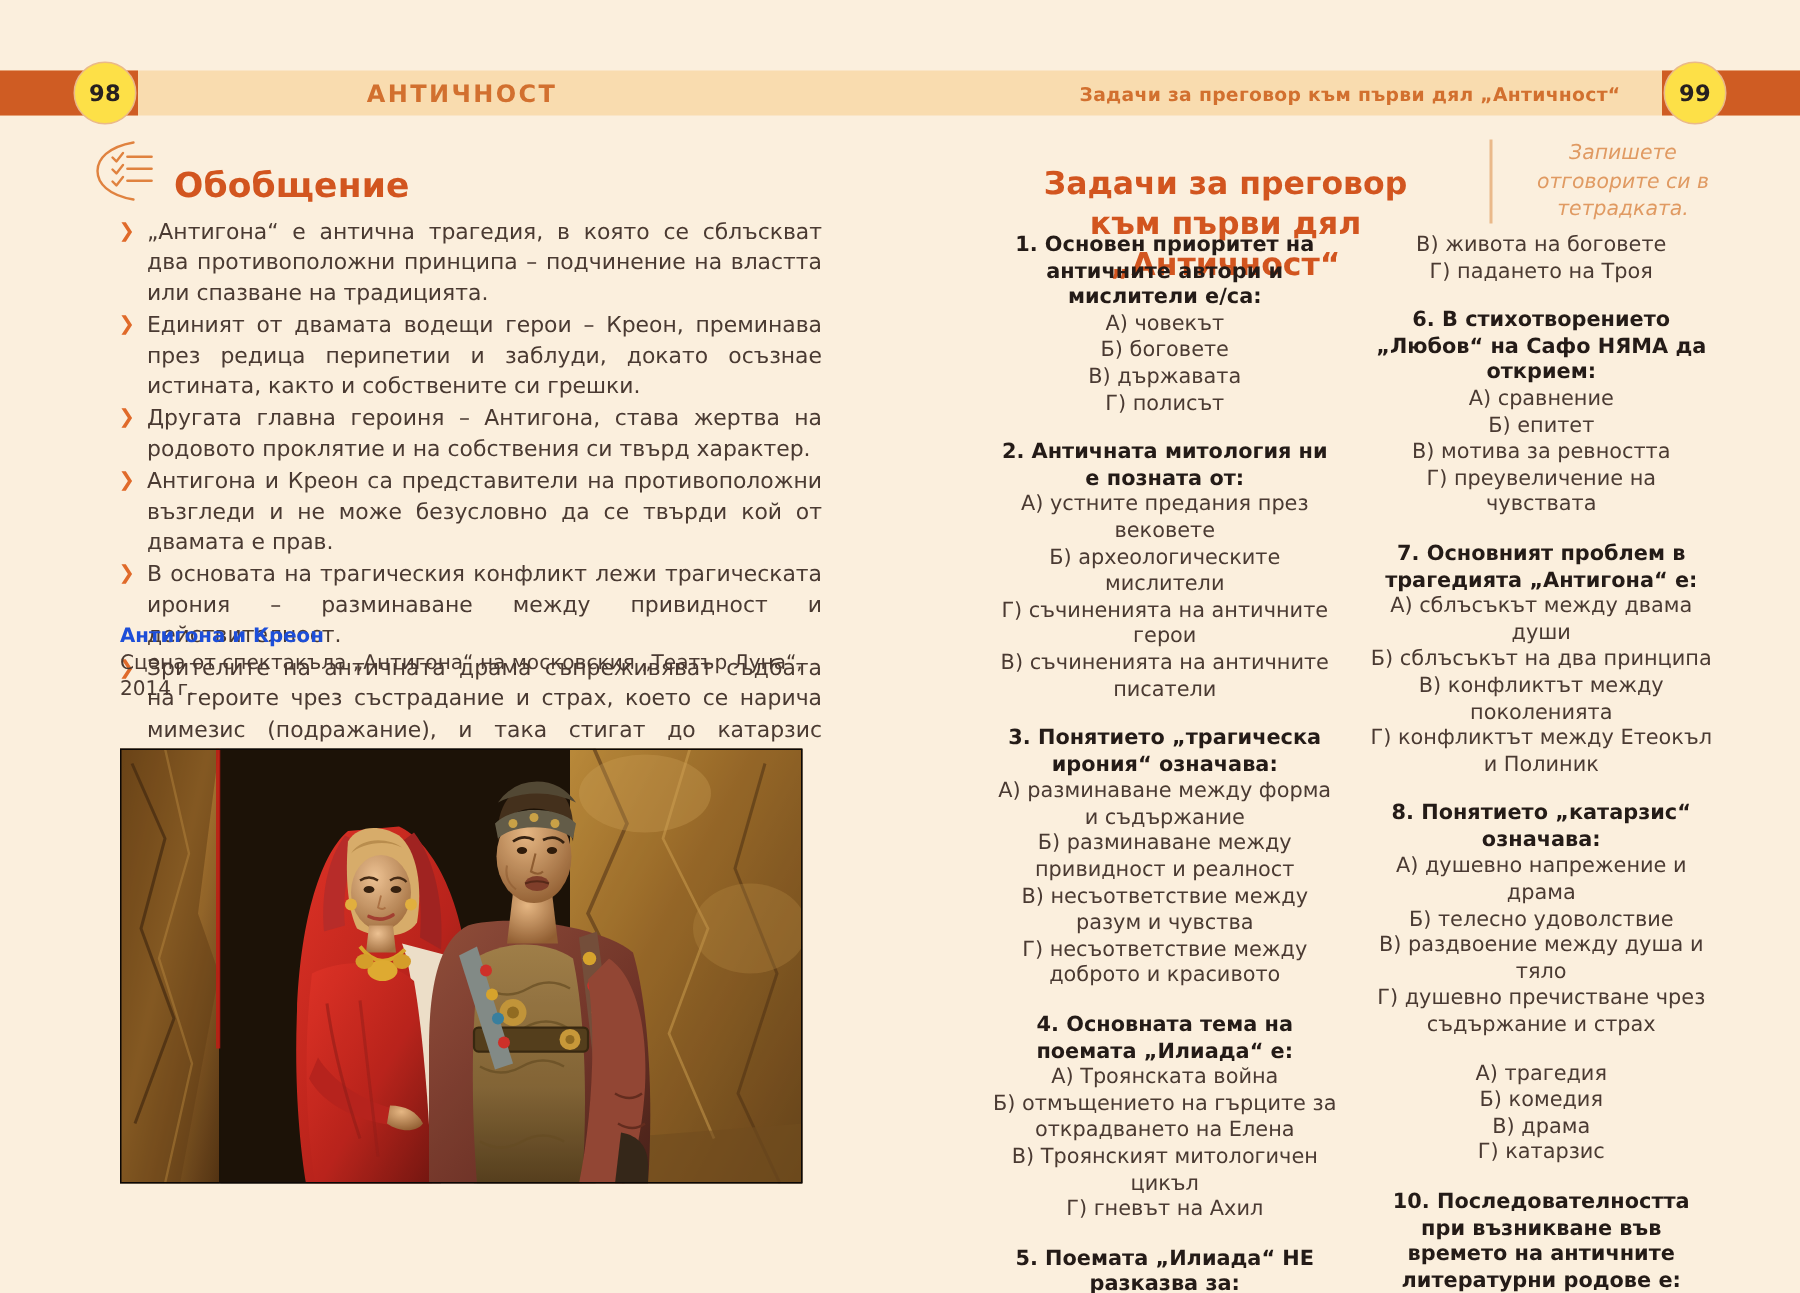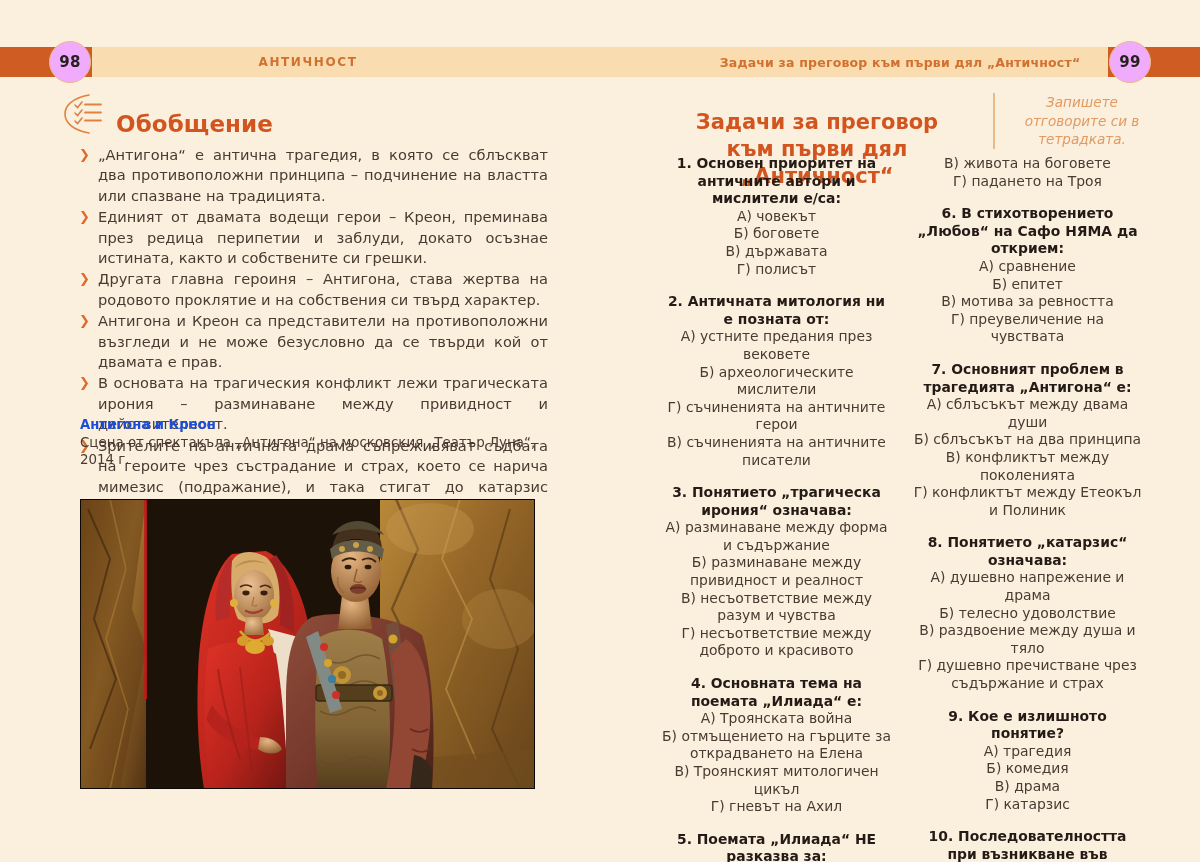--- a/index.html
+++ b/index.html
@@ -37,7 +37,7 @@
   .pagenum{
     position:absolute;top:-6px;
     width:42px;height:42px;border-radius:50%;
-    background:#f0abfc;
+    background:#fde047;
     border:1.5px solid #eab98a;
     box-sizing:border-box;
     color:#262020;

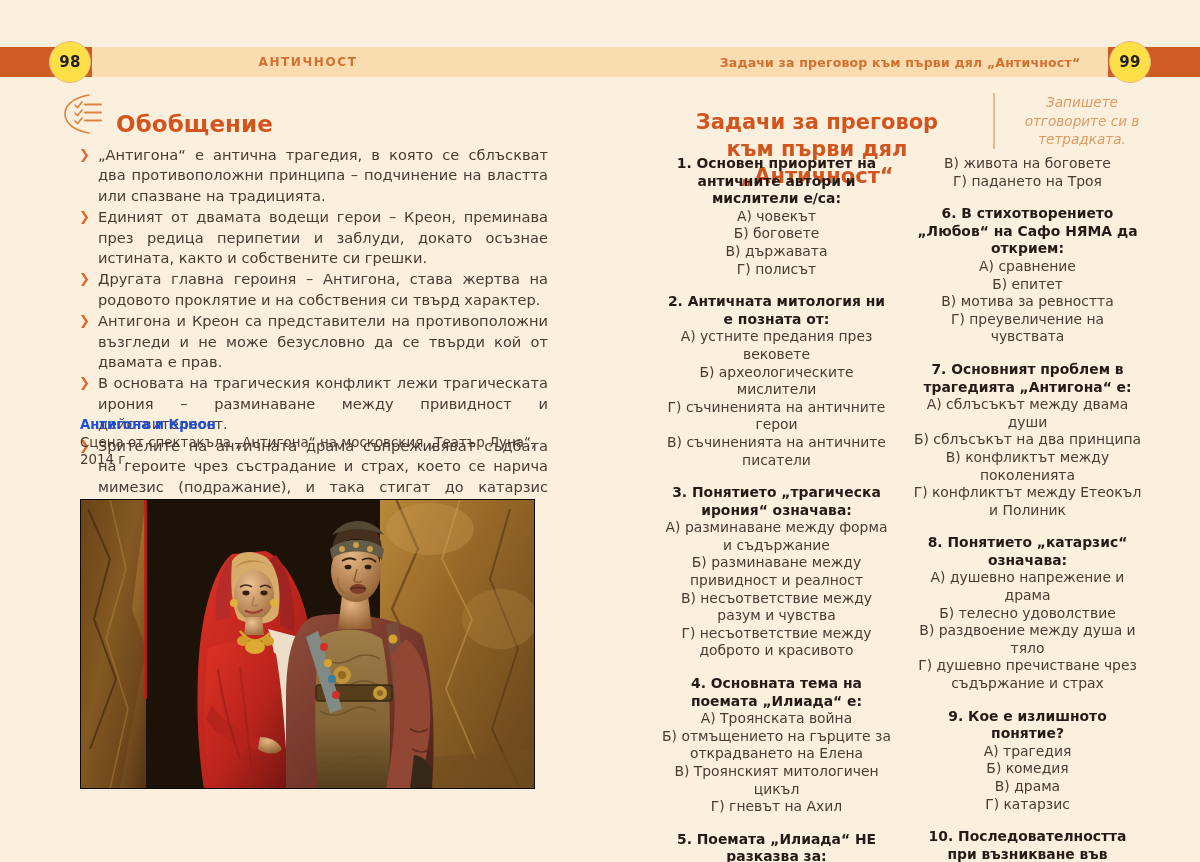--- a/index.html
+++ b/index.html
@@ -54,7 +54,7 @@
     font-size:12.5px;font-weight:600;
     letter-spacing:.2px;
   }
-  .hdr-left .hdr-title{letter-spacing:1.6px;font-size:12px;padding-left:16px;}
+  .hdr-left .hdr-title{letter-spacing:1.6px;font-size:16px;padding-left:16px;}
 
   
   .page-left{

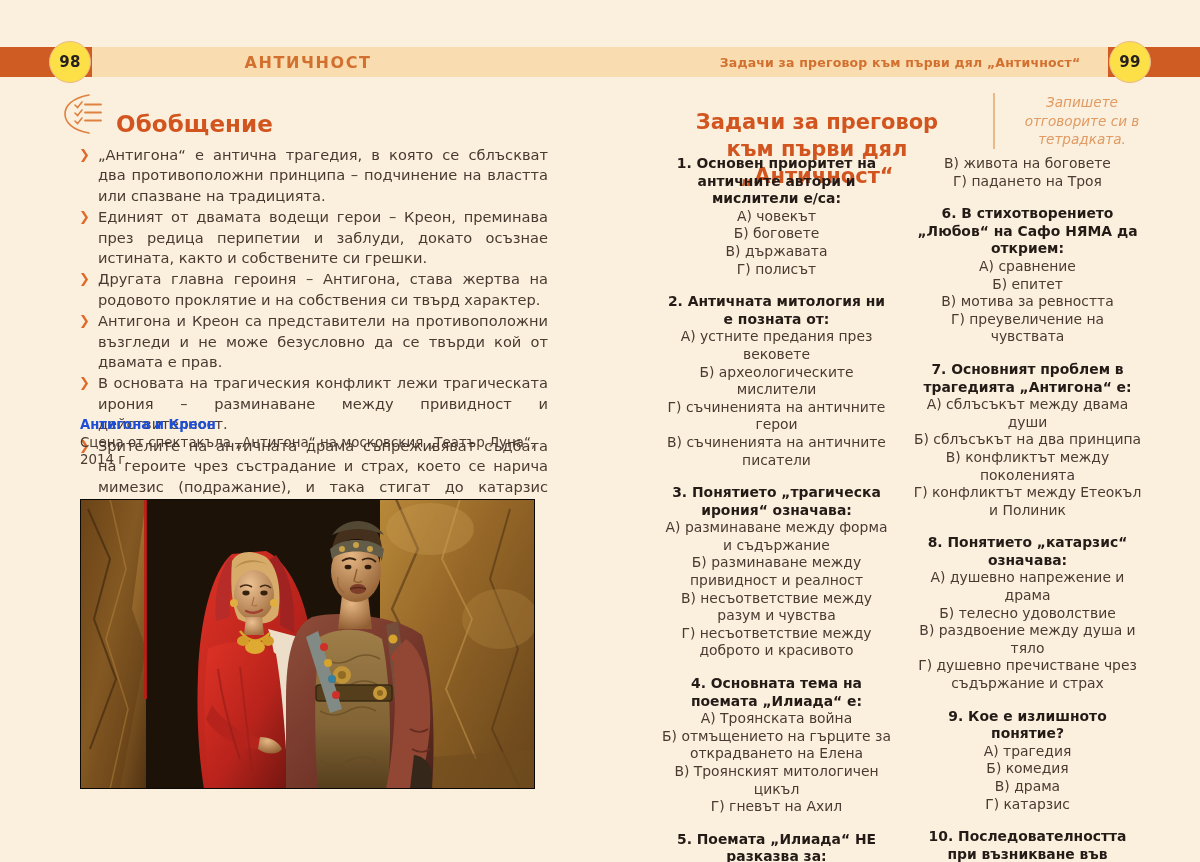--- a/index.html
+++ b/index.html
@@ -431,7 +431,6 @@
           <p class="qopt">Г) душевно пречистване чрез съдържание и страх</p>
         </div>
         <div class="qblock">
-          <p class="qstem">9. Кое е излишното понятие?</p>
           <p class="qopt">А) трагедия</p>
           <p class="qopt">Б) комедия</p>
           <p class="qopt">В) драма</p>

